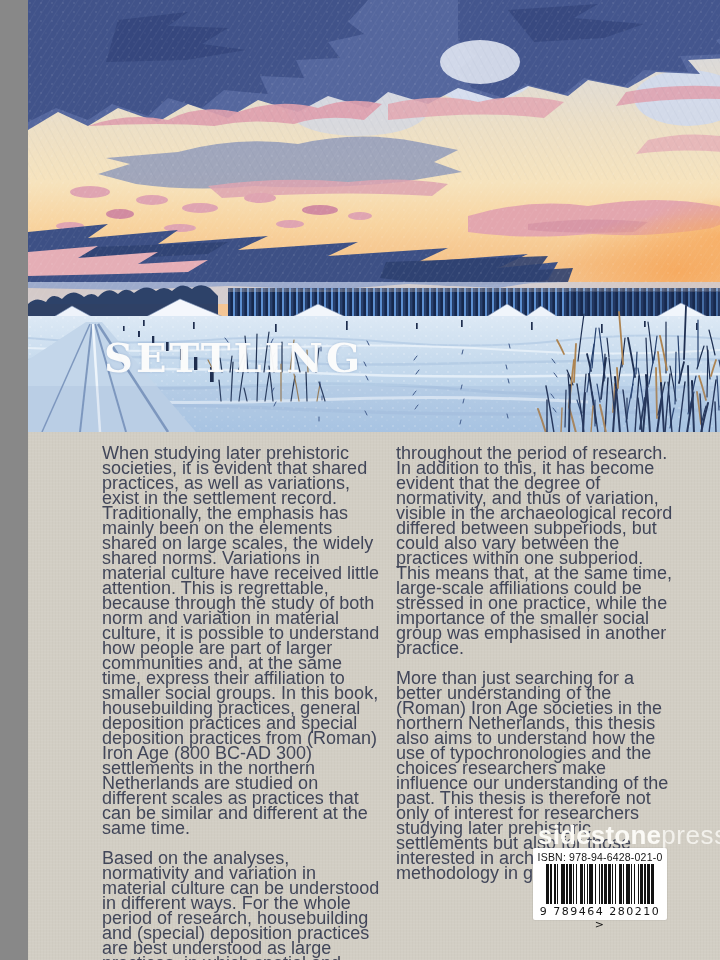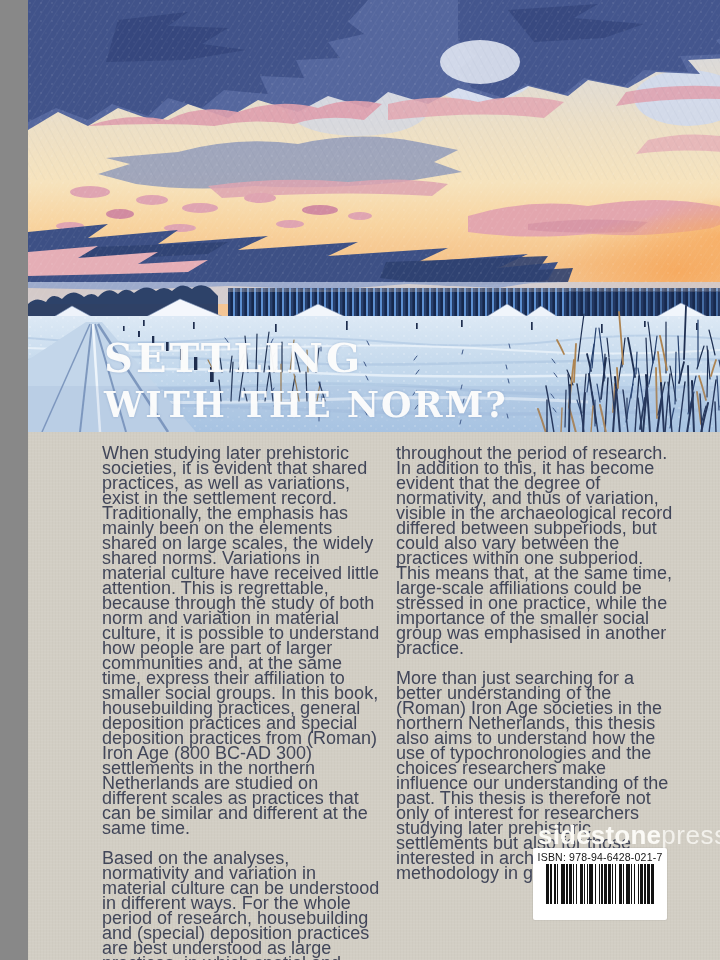--- a/index.html
+++ b/index.html
@@ -358,7 +358,6 @@
 
     <div class="cover-title">
       <div class="line1">SETTLING</div>
-      <div class="line2">WITH THE NORM?</div>
     </div>
   </div>
 

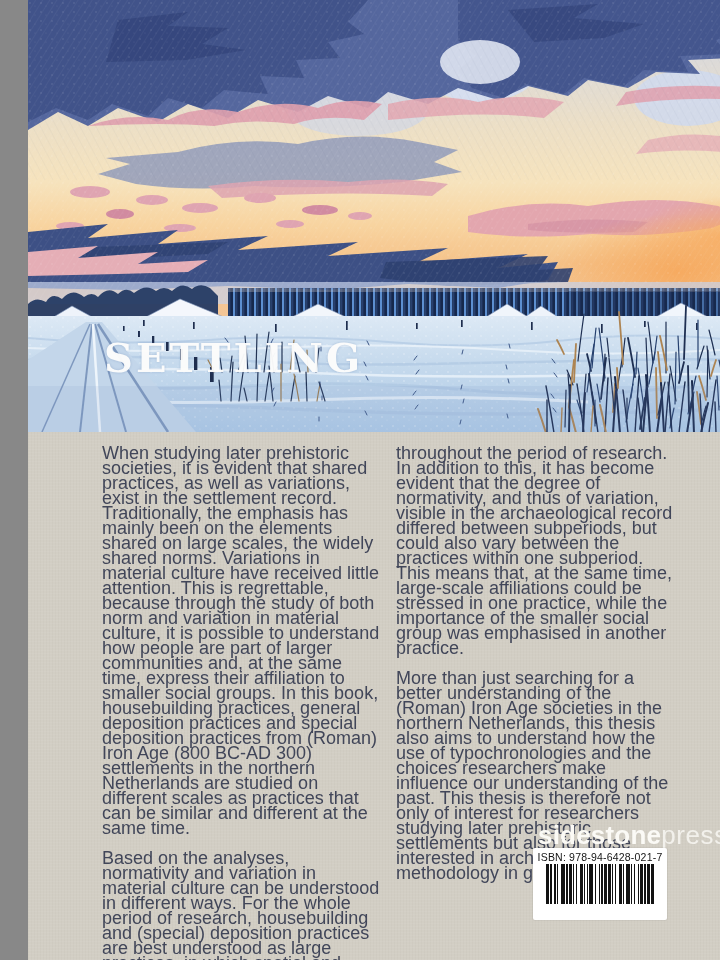--- a/index.html
+++ b/index.html
@@ -376,7 +376,7 @@
     <div class="logo"><span class="bold">sidestone</span><span class="light">press</span></div>
 
     <div class="barcode-box">
-      <div class="isbn">ISBN: 978-94-6428-021-7</div>
+      <div class="isbn">ISBN: 978-94-6428-021-0</div>
       <div class="bars">
           <div class="b" style="width: 2.7px;"></div>
           <div class="s" style="width: 1.35px;"></div>

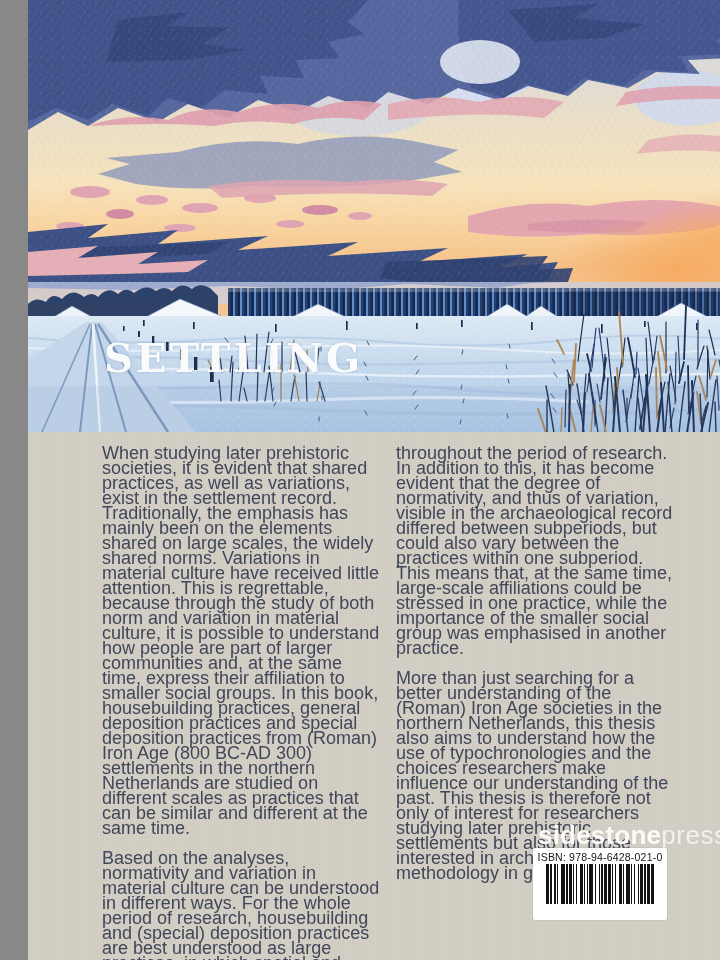--- a/index.html
+++ b/index.html
@@ -438,6 +438,7 @@
           <div class="s" style="width: 1.35px;"></div>
           <div class="b" style="width: 2.7px;"></div>
         </div>
+      <div class="digits">9 789464 280210 &gt;</div>
     </div>
   </div>
 </div>

